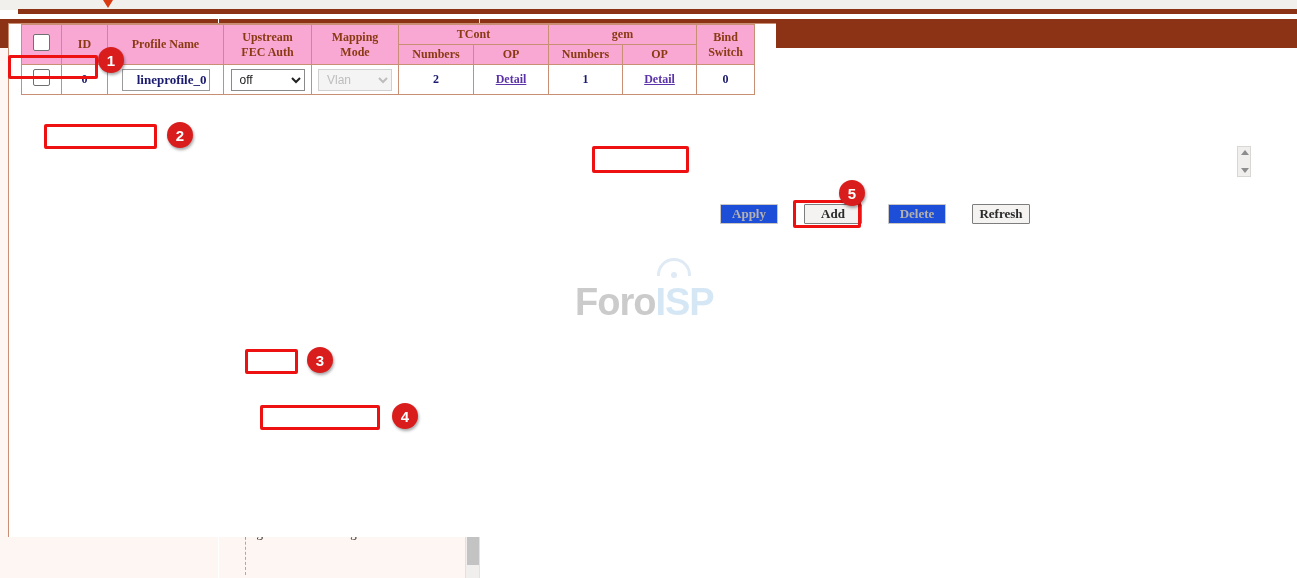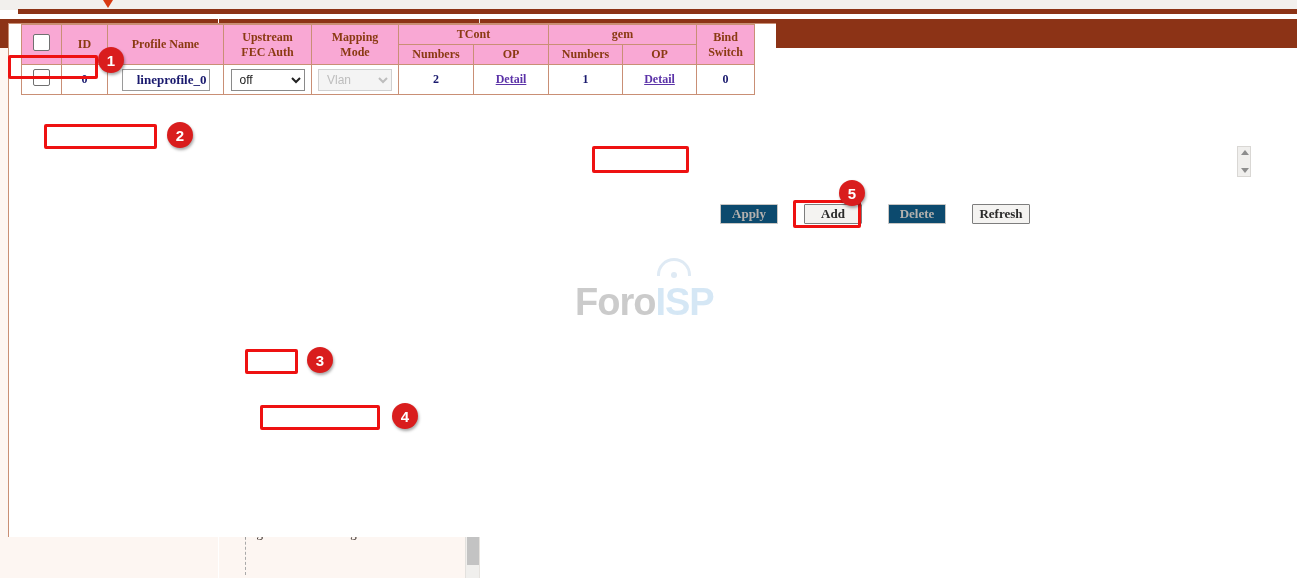--- a/index.html
+++ b/index.html
@@ -154,7 +154,7 @@
     border:1px solid #7d7d7d; background:#f4f3f1; color:#2b2b2b; cursor:pointer;
     display:flex;align-items:center;justify-content:center; border-radius:1px;
   }
-  .btn.disabled{ color:#b4b1ae; border-color:#c9c6c3; background:#0c4a6e; cursor:default;}
+  .btn.disabled{ color:#b4b1ae; border-color:#c9c6c3; background:#1d4ed8; cursor:default;}
 
   .attention{
     position:absolute; left:496px; top:252px; font-size:13px; color:#222;

